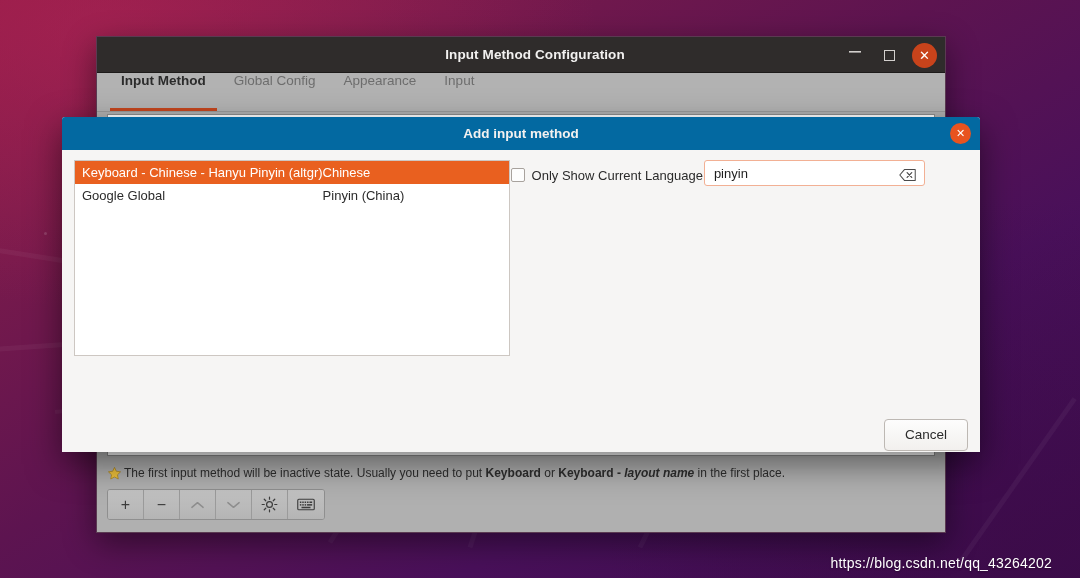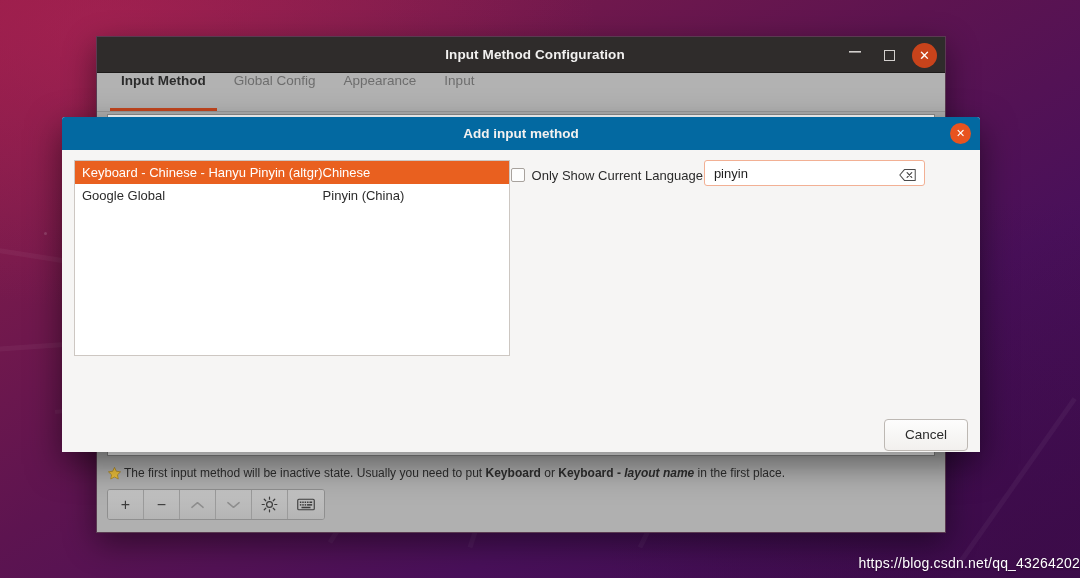--- a/index.html
+++ b/index.html
@@ -321,7 +321,7 @@
   
   #watermark {
     position: absolute;
-    right: 0;
+    right: 28px;
     bottom: 7px;
     color: #ffffff;
     font-size: 14px;

